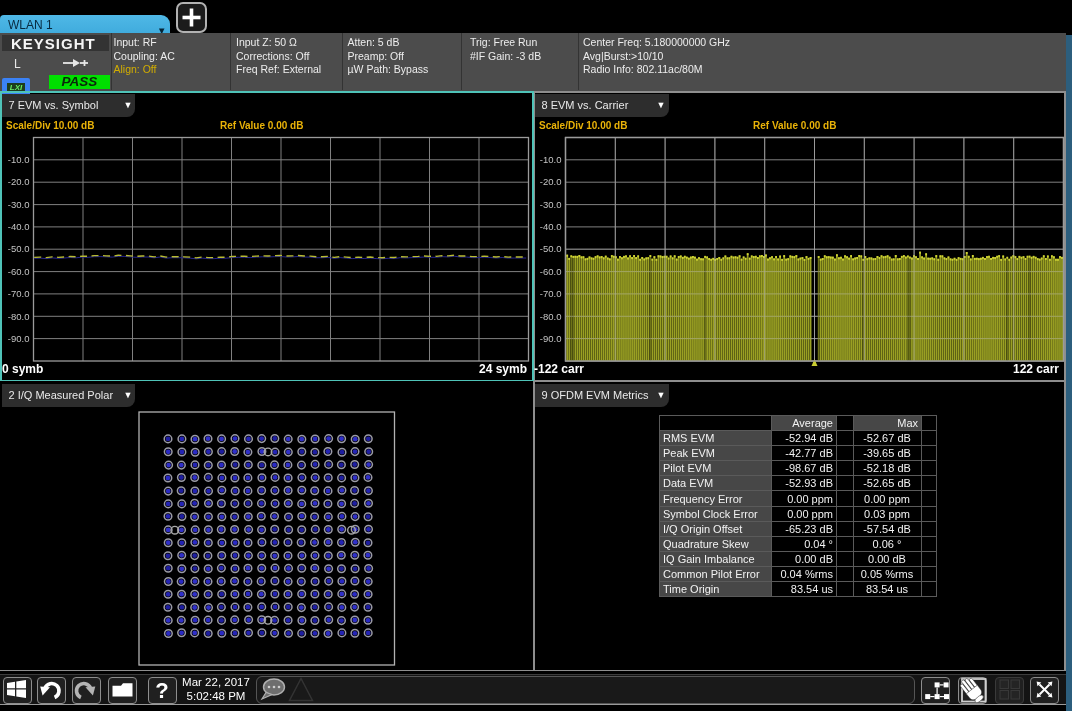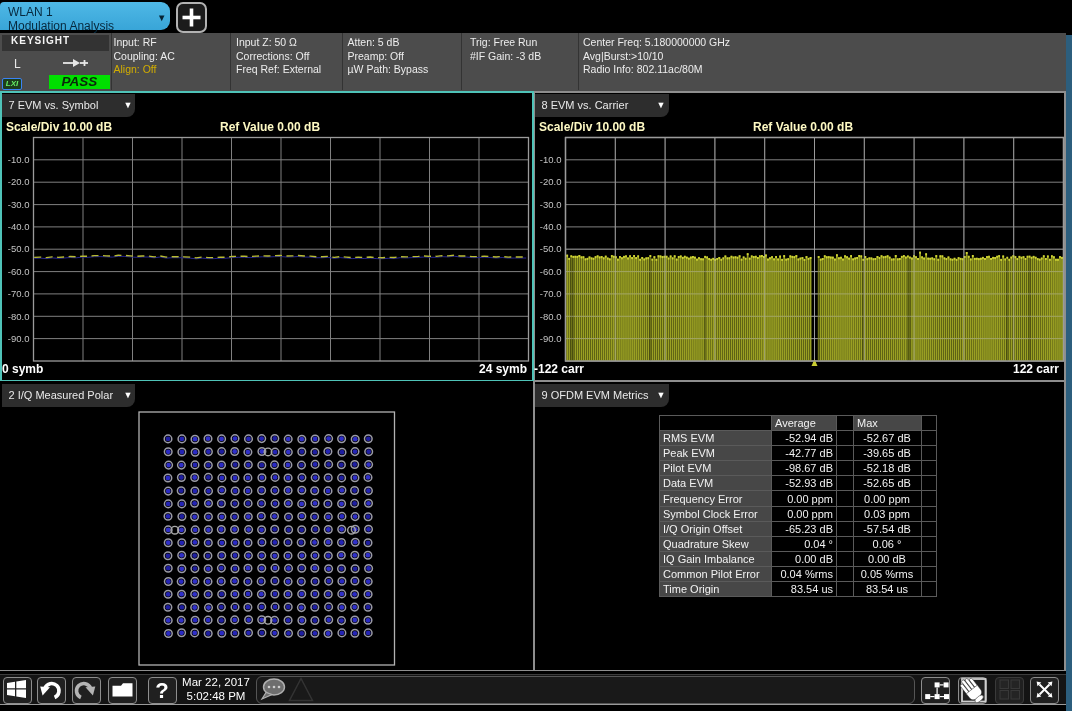--- a/index.html
+++ b/index.html
@@ -7,7 +7,7 @@
           font-family:"Liberation Sans",sans-serif;}
   .abs{position:absolute;}
   
-  #tab{left:0;top:2px;width:170px;height:28px;background:linear-gradient(#4fb8e6,#38a5d8);
+  #tab{left:0;top:15px;width:170px;height:28px;background:linear-gradient(#4fb8e6,#38a5d8);
        border-radius:4px 9px 9px 0;color:#07293e;}
   #tab .t1{position:absolute;left:8px;top:2.5px;font-size:12px;}
   #tab .t2{position:absolute;left:8px;top:16.5px;font-size:12px;}

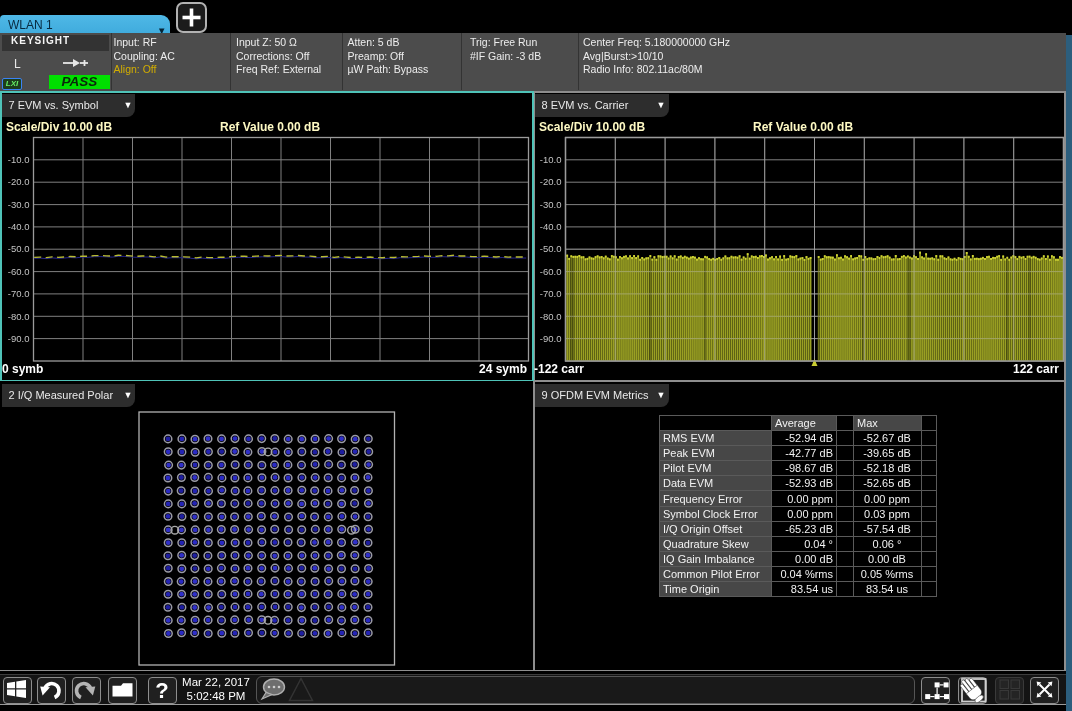--- a/index.html
+++ b/index.html
@@ -17,7 +17,7 @@
   
   #header{left:0;top:33px;width:1066px;height:58px;background:#4c4c4c;}
   #ksdark{left:2px;top:2px;width:107px;height:15.5px;background:#333;}
-  #kstxt{left:11px;top:1.5px;width:100px;font-size:10px;font-weight:bold;color:#f5f5f5;letter-spacing:1px;}
+  #kstxt{left:11px;top:1.5px;width:100px;font-size:15px;font-weight:bold;color:#f5f5f5;letter-spacing:1px;}
   #ksl{left:14px;top:24px;font-size:12px;color:#e8e8e8;}
   #lxi{left:2px;top:45px;width:18px;height:10px;background:#1d3d1d;border:1px solid #3b82f6;
        color:#6e6;font-size:8px;font-style:italic;font-weight:bold;text-align:center;line-height:10px;border-radius:2px;}

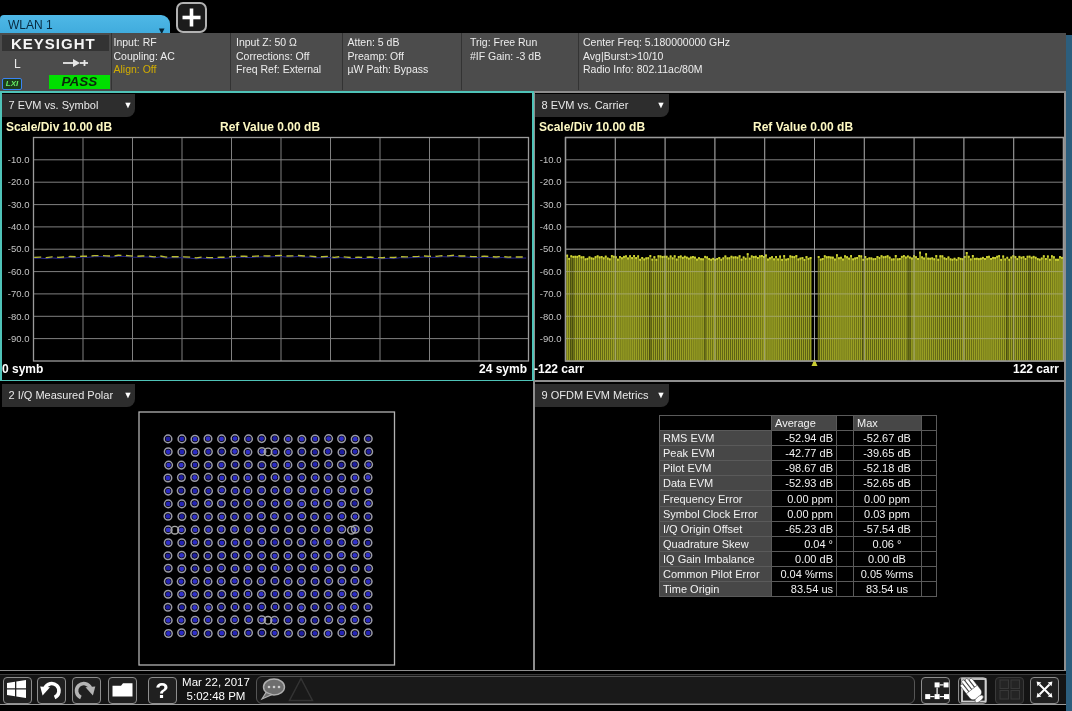--- a/index.html
+++ b/index.html
@@ -19,7 +19,7 @@
   #ksdark{left:2px;top:2px;width:107px;height:15.5px;background:#333;}
   #kstxt{left:11px;top:1.5px;width:100px;font-size:15px;font-weight:bold;color:#f5f5f5;letter-spacing:1px;}
   #ksl{left:14px;top:24px;font-size:12px;color:#e8e8e8;}
-  #lxi{left:2px;top:45px;width:18px;height:10px;background:#1d3d1d;border:1px solid #3b82f6;
+  #lxi{left:2px;top:45px;width:18px;height:10px;background:#1d3d1d;border:5px solid #3b82f6;
        color:#6e6;font-size:8px;font-style:italic;font-weight:bold;text-align:center;line-height:10px;border-radius:2px;}
   #pass{left:49px;top:42px;width:61px;height:14px;background:#00df00;color:#0a280a;
         font-size:13.5px;font-weight:bold;font-style:italic;text-align:center;line-height:14px;}

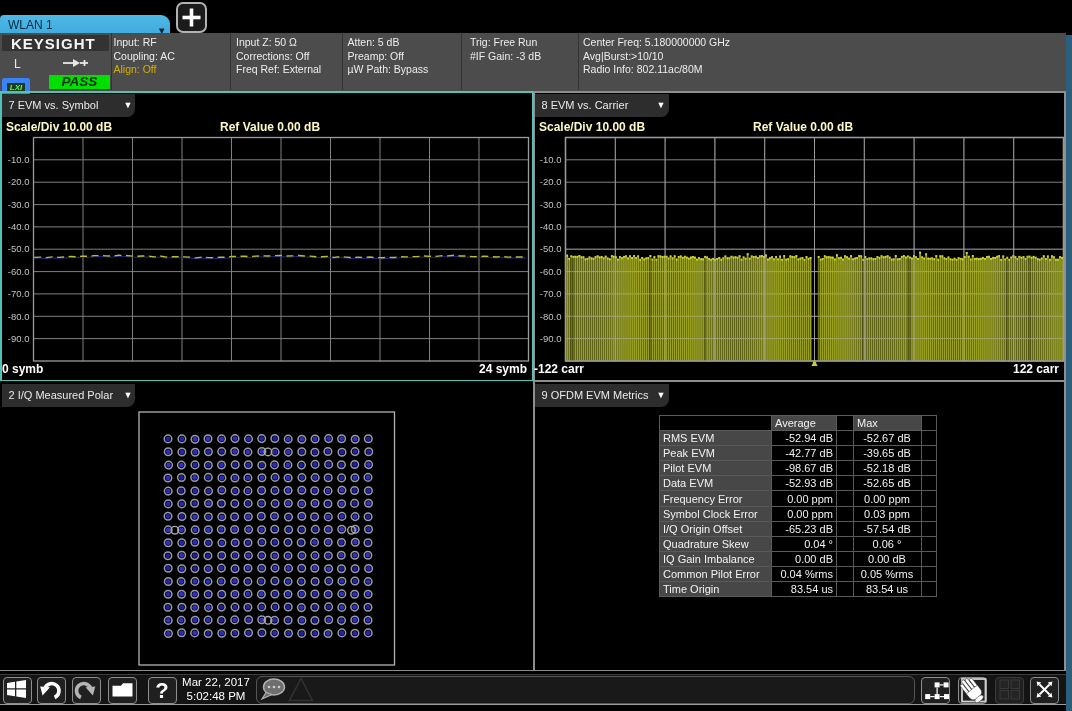--- a/index.html
+++ b/index.html
@@ -33,7 +33,7 @@
   .ptitle{height:23px;background:#2d2d2d;border-radius:0 0 8px 0;color:#e9e9e9;
           font-size:11px;line-height:23px;padding-left:7px;}
   .ptitle .arr{position:absolute;top:0px;font-size:9px;color:#fff;}
-  .sdlab{font-size:12px;font-weight:bold;color:#fef9c3;}
+  .sdlab{font-size:10px;font-weight:bold;color:#eab308;}
   .axlab{font-size:12px;font-weight:bold;color:#fff;}
   
   #tbl{left:659px;top:415px;border-collapse:collapse;font-size:11px;color:#f2f2f2;}

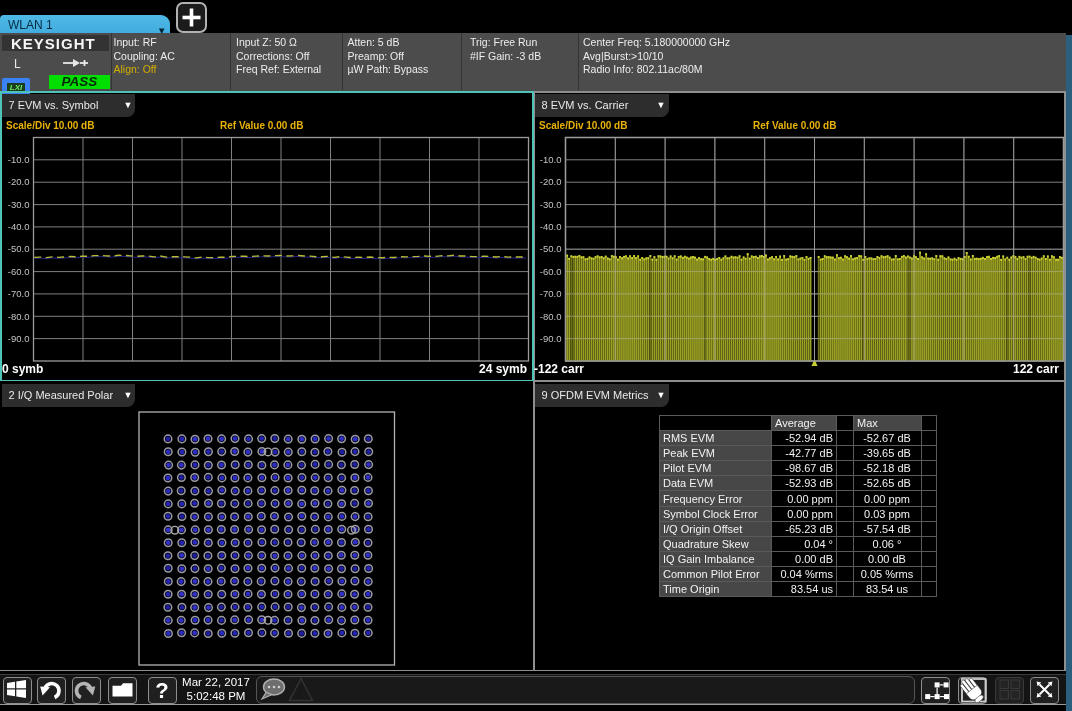--- a/index.html
+++ b/index.html
@@ -43,7 +43,7 @@
   #tbl td.valm{background:#000;width:60px;text-align:center;padding-right:4px;}
   #tbl td.gap1{background:#000;width:10px;}
   #tbl td.gap2{background:#000;width:8px;}
-  #tbl td.hdr{background:#474747;text-align:left;}
+  #tbl td.hdr{background:#474747;text-align:right;}
   #tbl td.blank{background:#000;}
   
   #taskbar{left:0;top:674px;width:1066px;height:30px;background:#141414;border-top:1px solid #3c3c3c;}

